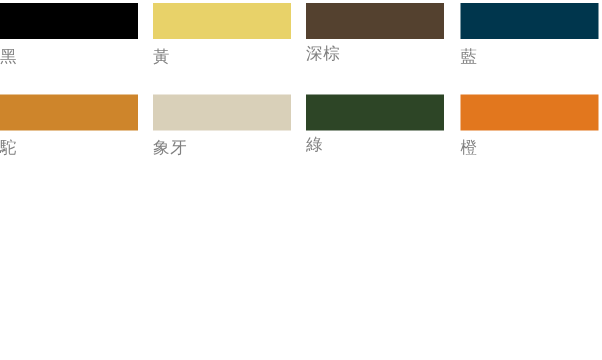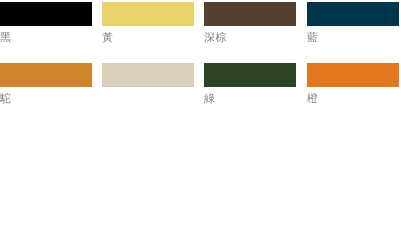--- a/index.html
+++ b/index.html
@@ -39,7 +39,7 @@
   
   .col-0 { left: 0px; }
   .col-1 { left: 102px; }
-  .col-2 { left: 204px; }
+  .col-2 { left: 204px; font-family: Liberation Mono, monospace; }
   .col-3 { left: 307px; }
   
   .row-0 { top: 2px; }

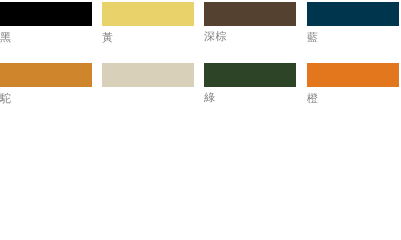--- a/index.html
+++ b/index.html
@@ -77,6 +77,7 @@
 
   <div class="swatch-cell row-1 col-1">
     <span class="swatch-chip" style="background-color: rgb(217, 208, 185);"></span>
+    <span class="swatch-label">象牙</span>
   </div>
 
   <div class="swatch-cell row-1 col-2">

